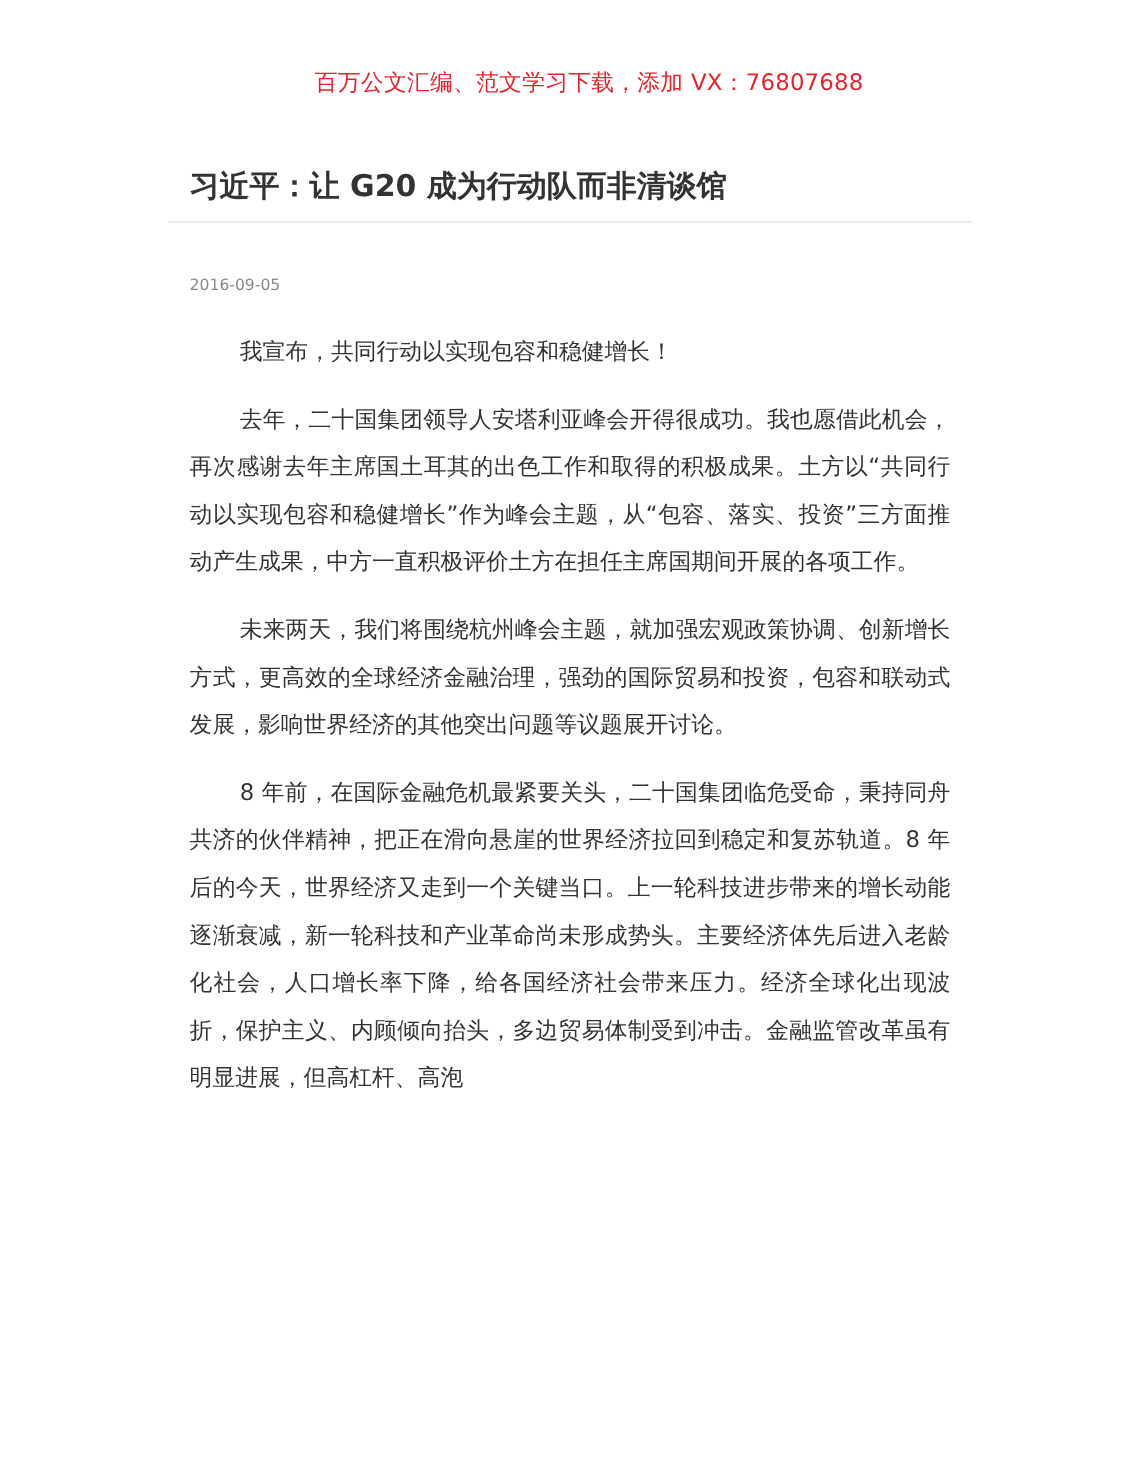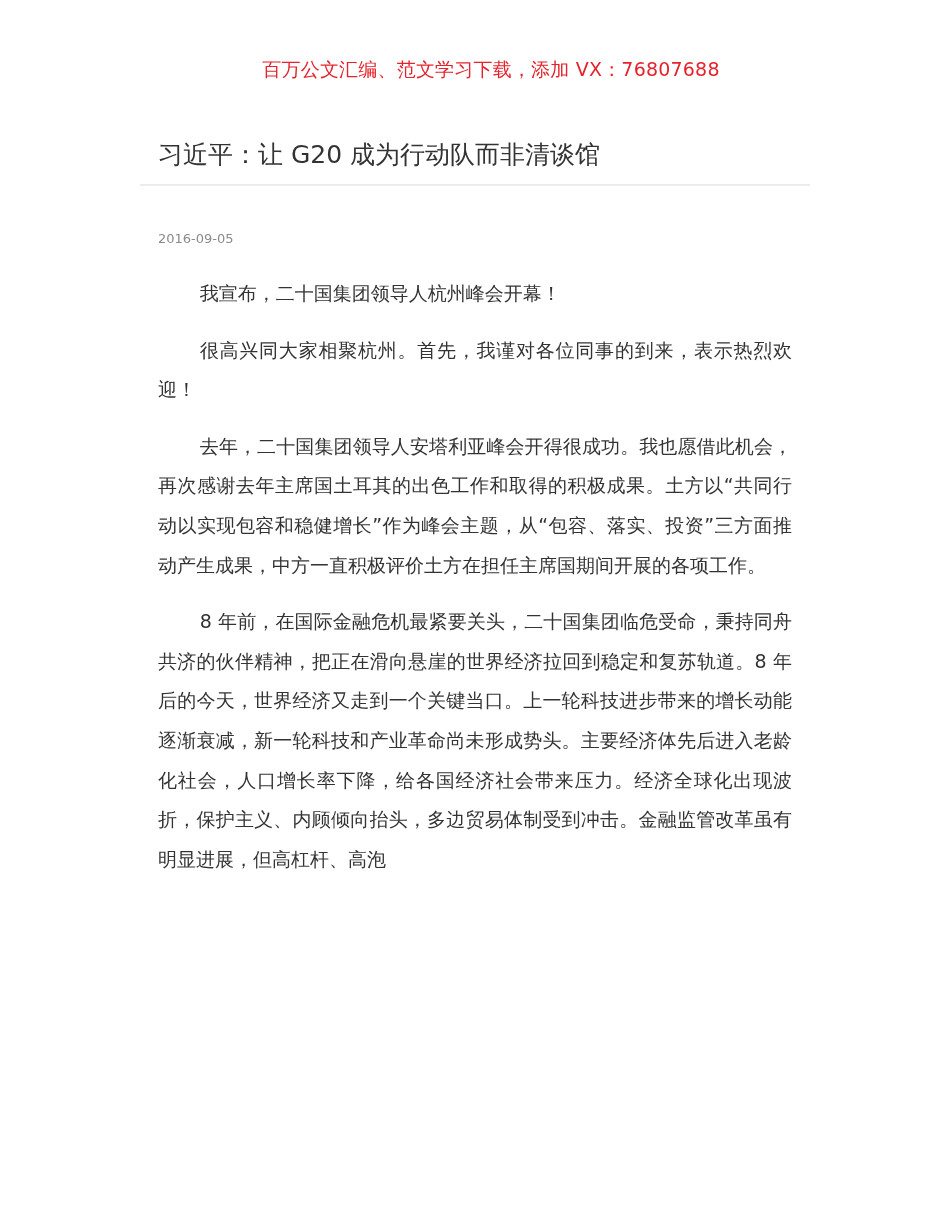--- a/index.html
+++ b/index.html
@@ -82,7 +82,7 @@
 <div class="banner">百万公文汇编、范文学习下载，添加 VX：76807688</div>
 
 <div class="article">
-  <h1 class="title" style="margin:0;font-weight:normal;">习近平：让 G20 成为行动队而非清谈馆</h1>
+  <h1 class="title" style="margin:0;font-weight:bold;">习近平：让 G20 成为行动队而非清谈馆</h1>
   <div class="divider"></div>
   <div class="date">2016-09-05</div>
 

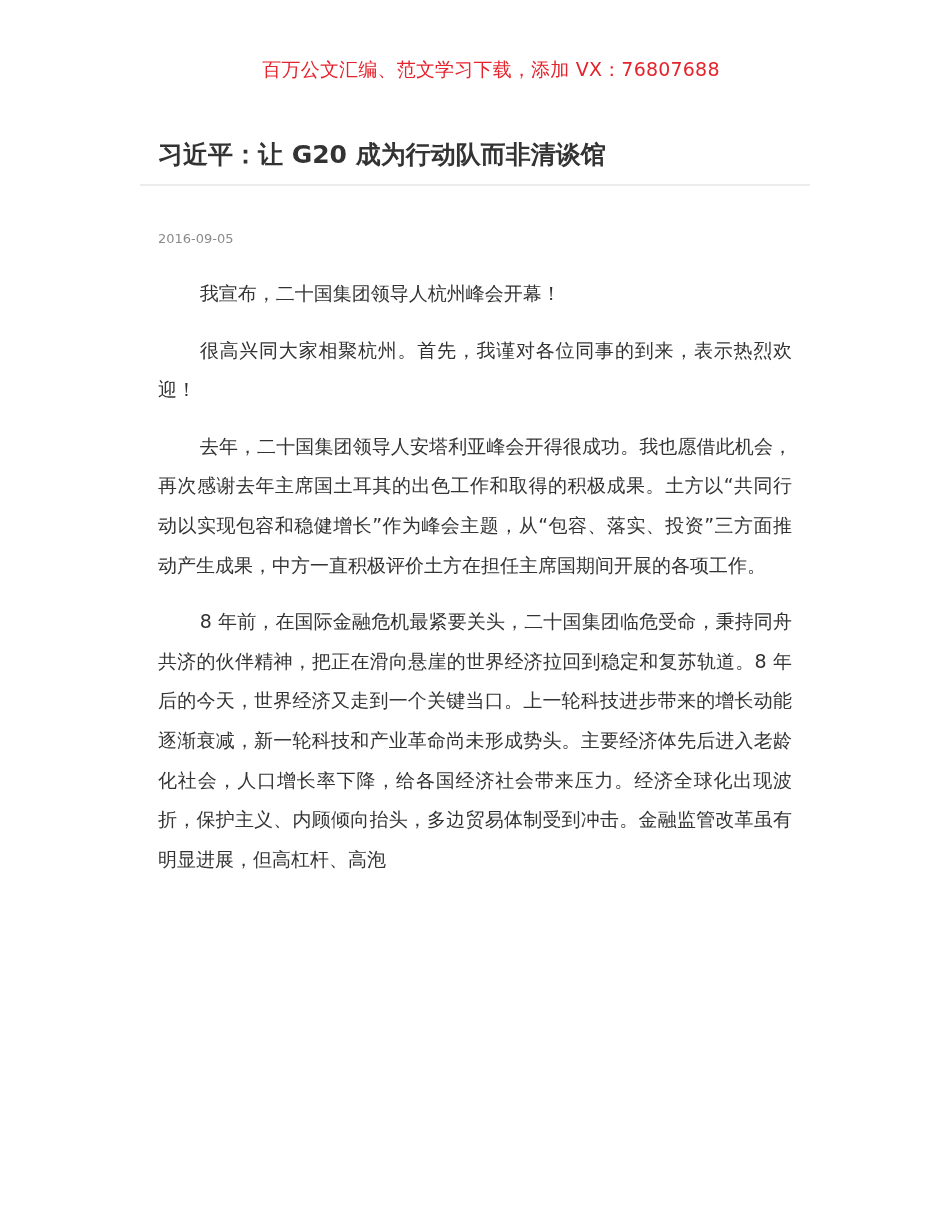--- a/index.html
+++ b/index.html
@@ -87,7 +87,7 @@
   <div class="date">2016-09-05</div>
 
   <div class="body-text">
-    <p class="para">我宣布，二十国集团领导人杭州峰会开幕！</p>
+    <p class="para">我宣布，共同行动以实现包容和稳健增长！</p>
     <p class="para">很高兴同大家相聚杭州。首先，我谨对各位同事的到来，表示热烈欢迎！</p>
     <p class="para">去年，二十国集团领导人安塔利亚峰会开得很成功。我也愿借此机会，再次感谢去年主席国土耳其的出色工作和取得的积极成果。土方以“共同行动以实现包容和稳健增长”作为峰会主题，从“包容、落实、投资”三方面推动产生成果，中方一直积极评价土方在担任主席国期间开展的各项工作。</p>
     <p class="para">8 年前，在国际金融危机最紧要关头，二十国集团临危受命，秉持同舟共济的伙伴精神，把正在滑向悬崖的世界经济拉回到稳定和复苏轨道。8 年后的今天，世界经济又走到一个关键当口。上一轮科技进步带来的增长动能逐渐衰减，新一轮科技和产业革命尚未形成势头。主要经济体先后进入老龄化社会，人口增长率下降，给各国经济社会带来压力。经济全球化出现波折，保护主义、内顾倾向抬头，多边贸易体制受到冲击。金融监管改革虽有明显进展，但高杠杆、高泡</p>

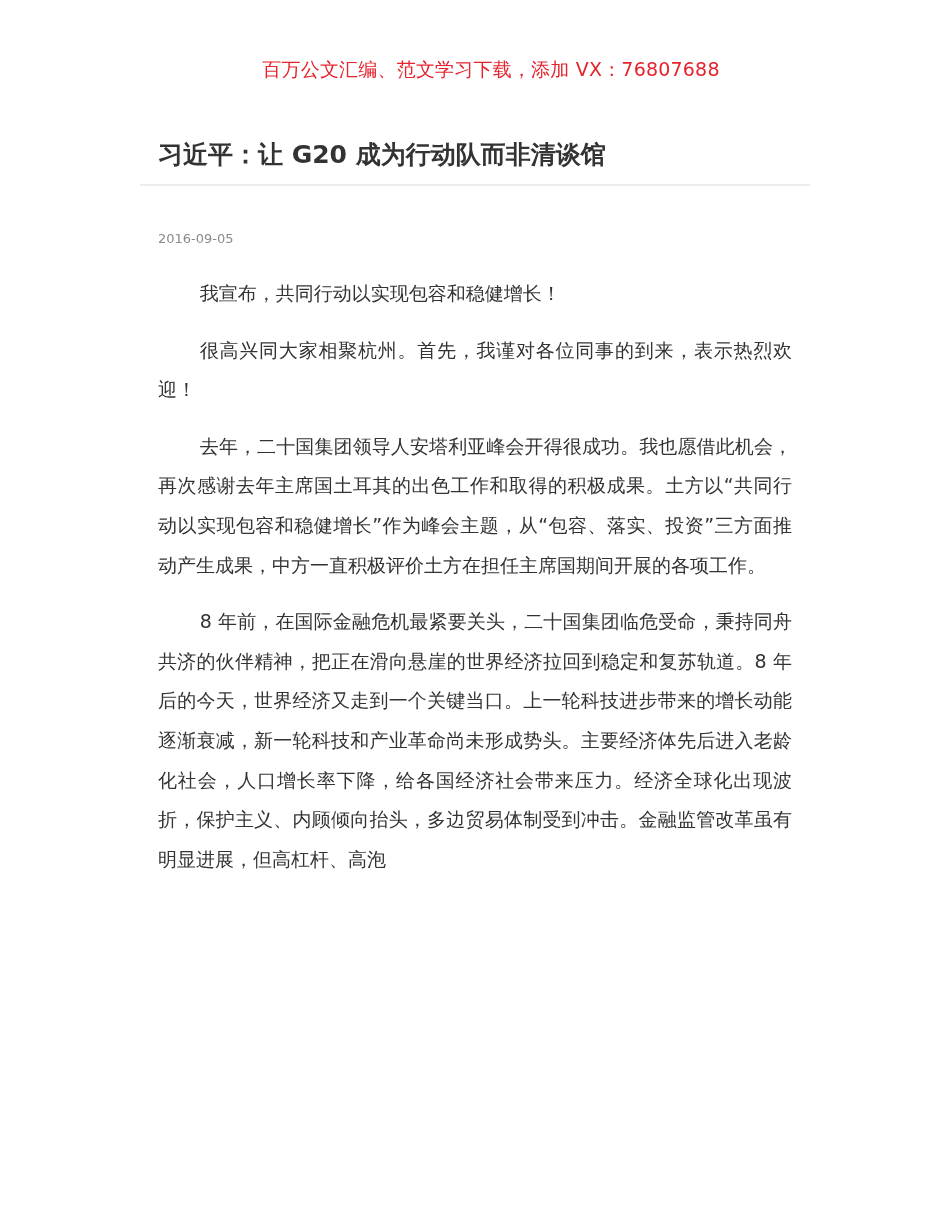--- a/index.html
+++ b/index.html
@@ -88,7 +88,6 @@
 
   <div class="body-text">
     <p class="para">我宣布，共同行动以实现包容和稳健增长！</p>
-    <p class="para">很高兴同大家相聚杭州。首先，我谨对各位同事的到来，表示热烈欢迎！</p>
     <p class="para">去年，二十国集团领导人安塔利亚峰会开得很成功。我也愿借此机会，再次感谢去年主席国土耳其的出色工作和取得的积极成果。土方以“共同行动以实现包容和稳健增长”作为峰会主题，从“包容、落实、投资”三方面推动产生成果，中方一直积极评价土方在担任主席国期间开展的各项工作。</p>
     <p class="para">8 年前，在国际金融危机最紧要关头，二十国集团临危受命，秉持同舟共济的伙伴精神，把正在滑向悬崖的世界经济拉回到稳定和复苏轨道。8 年后的今天，世界经济又走到一个关键当口。上一轮科技进步带来的增长动能逐渐衰减，新一轮科技和产业革命尚未形成势头。主要经济体先后进入老龄化社会，人口增长率下降，给各国经济社会带来压力。经济全球化出现波折，保护主义、内顾倾向抬头，多边贸易体制受到冲击。金融监管改革虽有明显进展，但高杠杆、高泡</p>
   </div>

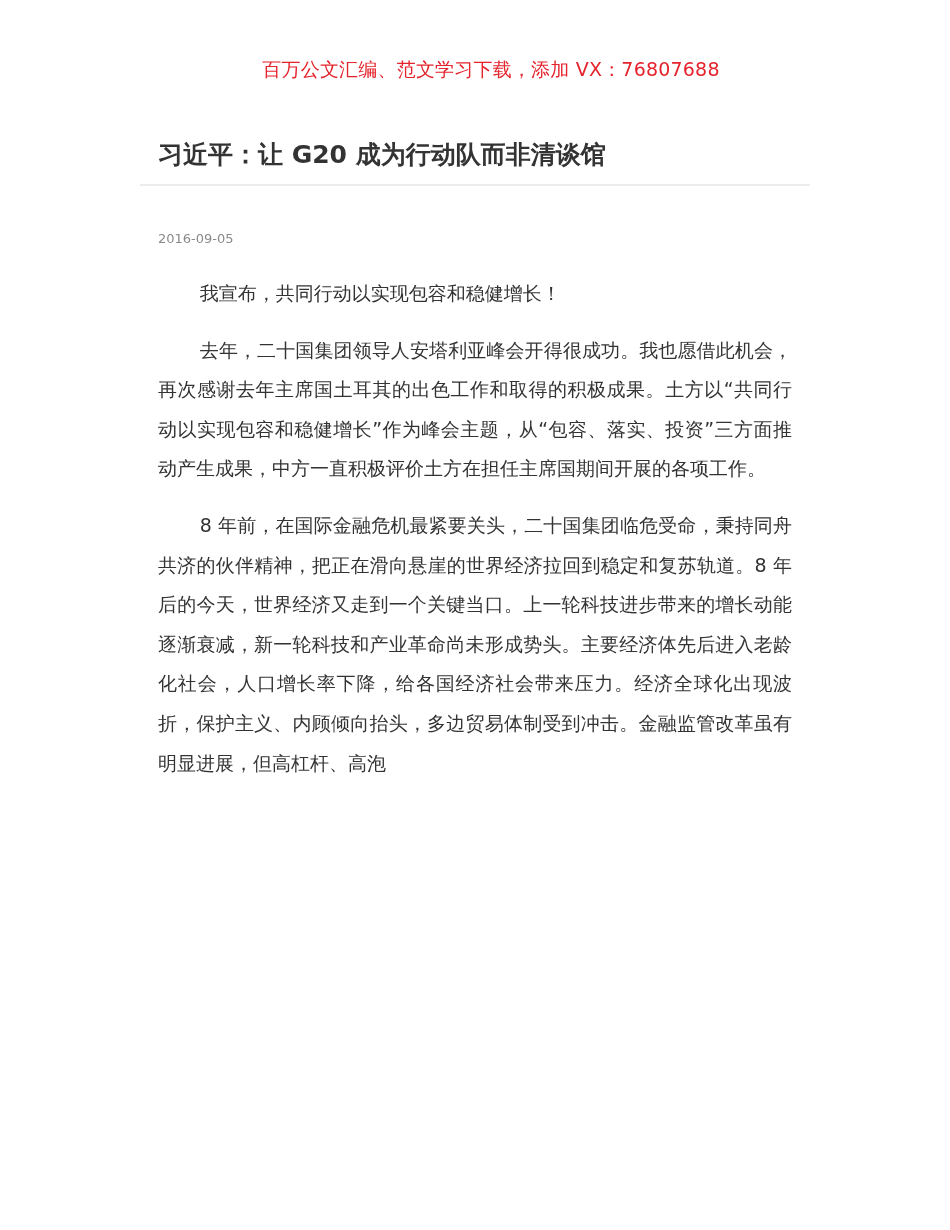--- a/index.html
+++ b/index.html
@@ -89,6 +89,7 @@
   <div class="body-text">
     <p class="para">我宣布，共同行动以实现包容和稳健增长！</p>
     <p class="para">去年，二十国集团领导人安塔利亚峰会开得很成功。我也愿借此机会，再次感谢去年主席国土耳其的出色工作和取得的积极成果。土方以“共同行动以实现包容和稳健增长”作为峰会主题，从“包容、落实、投资”三方面推动产生成果，中方一直积极评价土方在担任主席国期间开展的各项工作。</p>
+    <p class="para">未来两天，我们将围绕杭州峰会主题，就加强宏观政策协调、创新增长方式，更高效的全球经济金融治理，强劲的国际贸易和投资，包容和联动式发展，影响世界经济的其他突出问题等议题展开讨论。</p>
     <p class="para">8 年前，在国际金融危机最紧要关头，二十国集团临危受命，秉持同舟共济的伙伴精神，把正在滑向悬崖的世界经济拉回到稳定和复苏轨道。8 年后的今天，世界经济又走到一个关键当口。上一轮科技进步带来的增长动能逐渐衰减，新一轮科技和产业革命尚未形成势头。主要经济体先后进入老龄化社会，人口增长率下降，给各国经济社会带来压力。经济全球化出现波折，保护主义、内顾倾向抬头，多边贸易体制受到冲击。金融监管改革虽有明显进展，但高杠杆、高泡</p>
   </div>
 </div>

